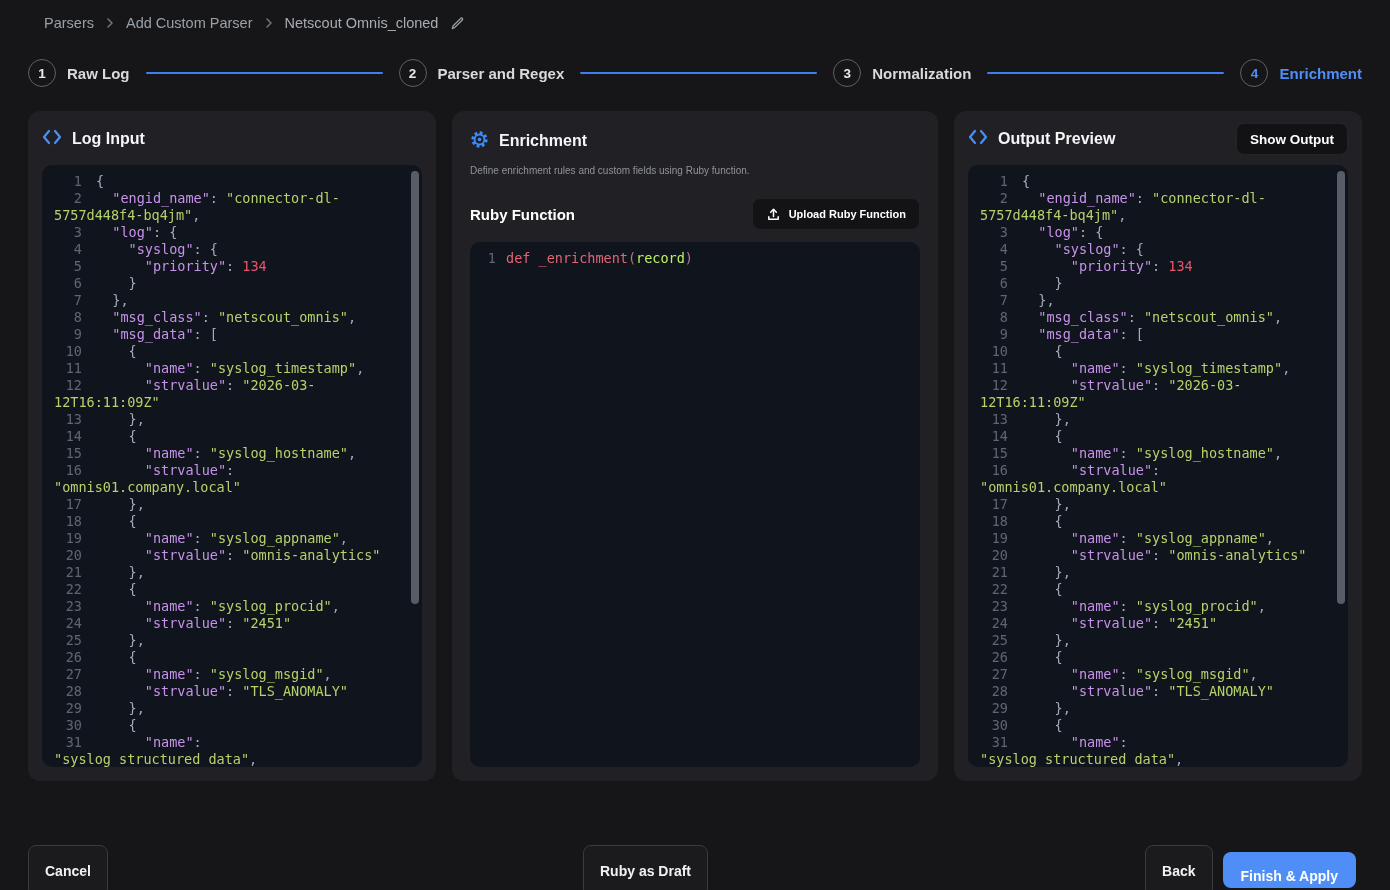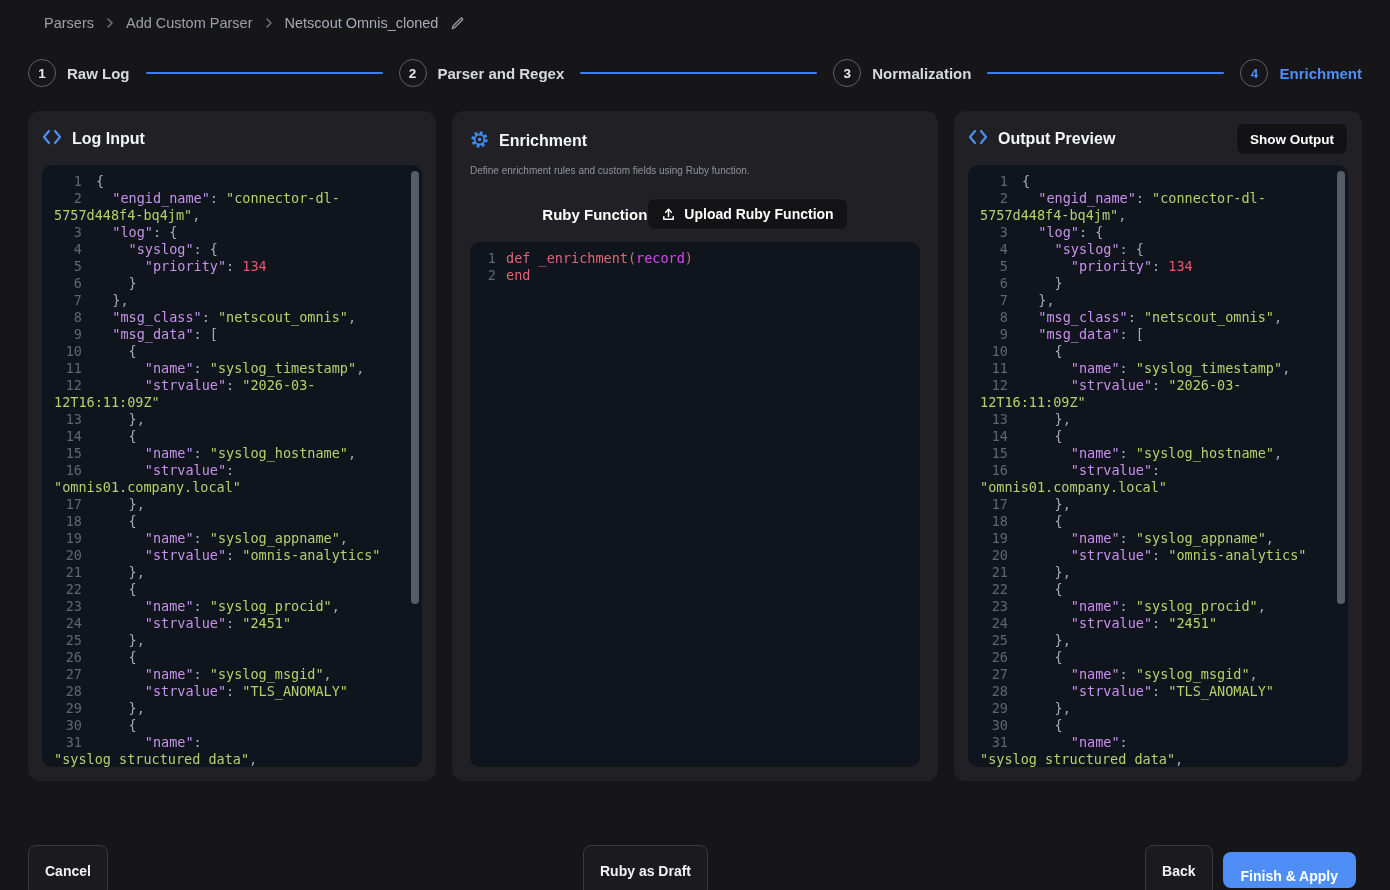--- a/index.html
+++ b/index.html
@@ -52,7 +52,7 @@
     font-size:13.5px; font-weight:700; padding:0 13px; height:32px; cursor:pointer;
   }
   .mid-sub { color:#8f939c; font-size:10px; margin-top:10px; }
-  .section-row { display:flex; align-items:center; justify-content:center; margin-top:22px; }
+  .section-row { display:flex; align-items:center; justify-content:space-between; margin-top:22px; }
   .section-title { font-size:15px; font-weight:700; color:#ffffff; }
   .upload-btn {
     display:flex; align-items:center; gap:8px;

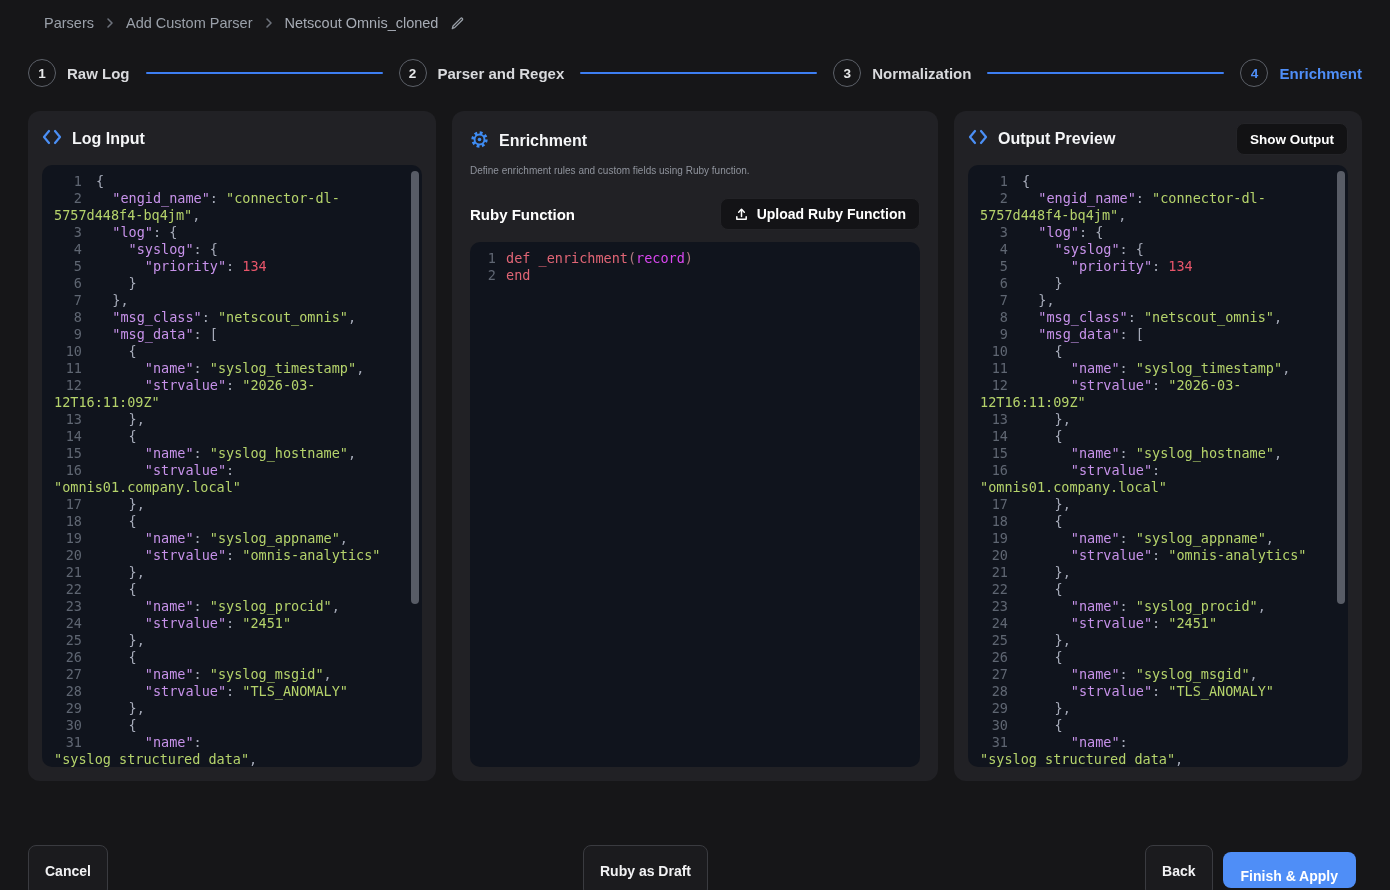--- a/index.html
+++ b/index.html
@@ -58,7 +58,7 @@
     display:flex; align-items:center; gap:8px;
     background:#131316; color:#fff; border:1px solid #232327; border-radius:8px;
     font-family:"Liberation Sans", sans-serif;
-    font-size:14px; font-weight:700; padding:0 13px; height:32px; cursor:pointer;
+    font-size:11px; font-weight:700; padding:0 13px; height:32px; cursor:pointer;
   }
   .section-sub { color:#8f939c; font-size:13.5px; margin-top:12px; }
   

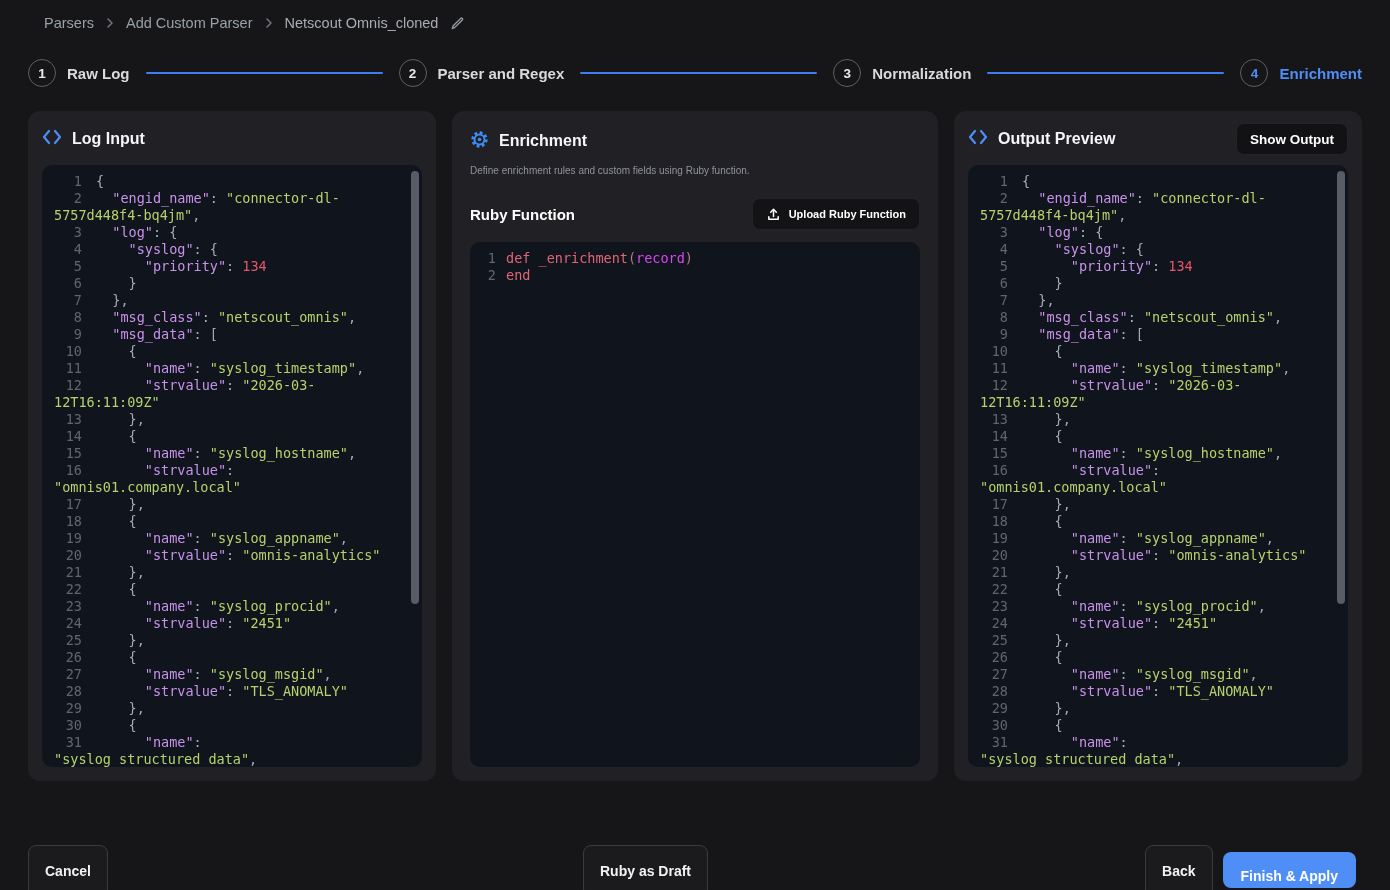--- a/index.html
+++ b/index.html
@@ -82,7 +82,7 @@
   .tk-kw  { color:#e06575; }
   .tk-fn  { color:#e06575; }
   .tk-par { color:#b07a82; }
-  .tk-arg { color:#d946ef; }
+  .tk-arg { color:#bef264; }
   .sb-thumb {
     position:absolute; right:3px; top:6px; width:8px; height:72%;
     background:#585c66; border-radius:4px; cursor:pointer;

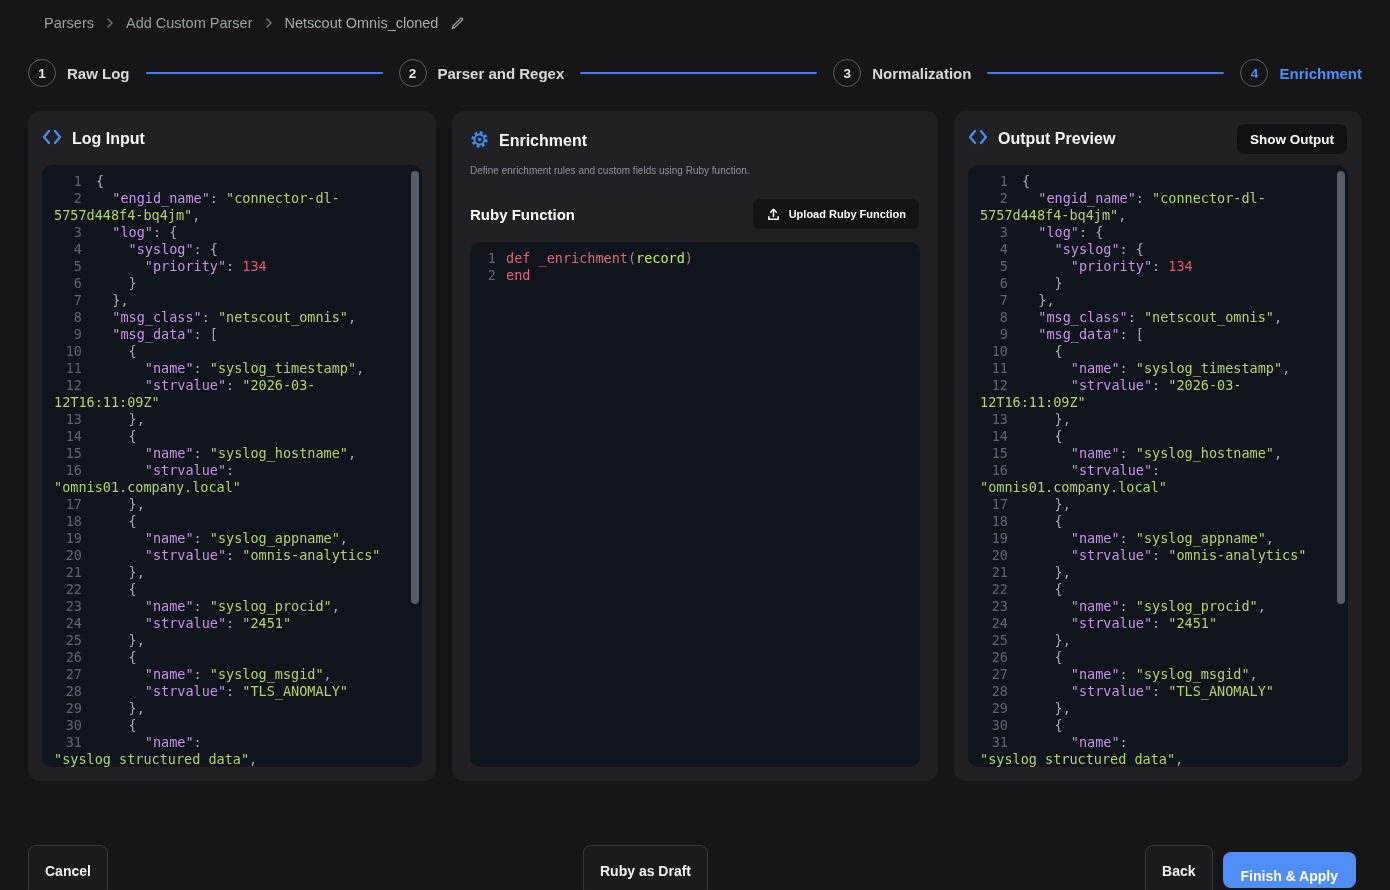--- a/index.html
+++ b/index.html
@@ -224,7 +224,6 @@
       </div>
       <div class="code-area ruby" id="ruby-code">
           <div class="code-line"><span class="ln">1</span><span class="tk-kw">def </span><span class="tk-fn">_enrichment</span><span class="tk-par">(</span><span class="tk-arg">record</span><span class="tk-par">)</span></div>
-          <div class="code-line"><span class="ln">2</span><span class="tk-kw">end</span></div>
         </div>
     </div>
 

